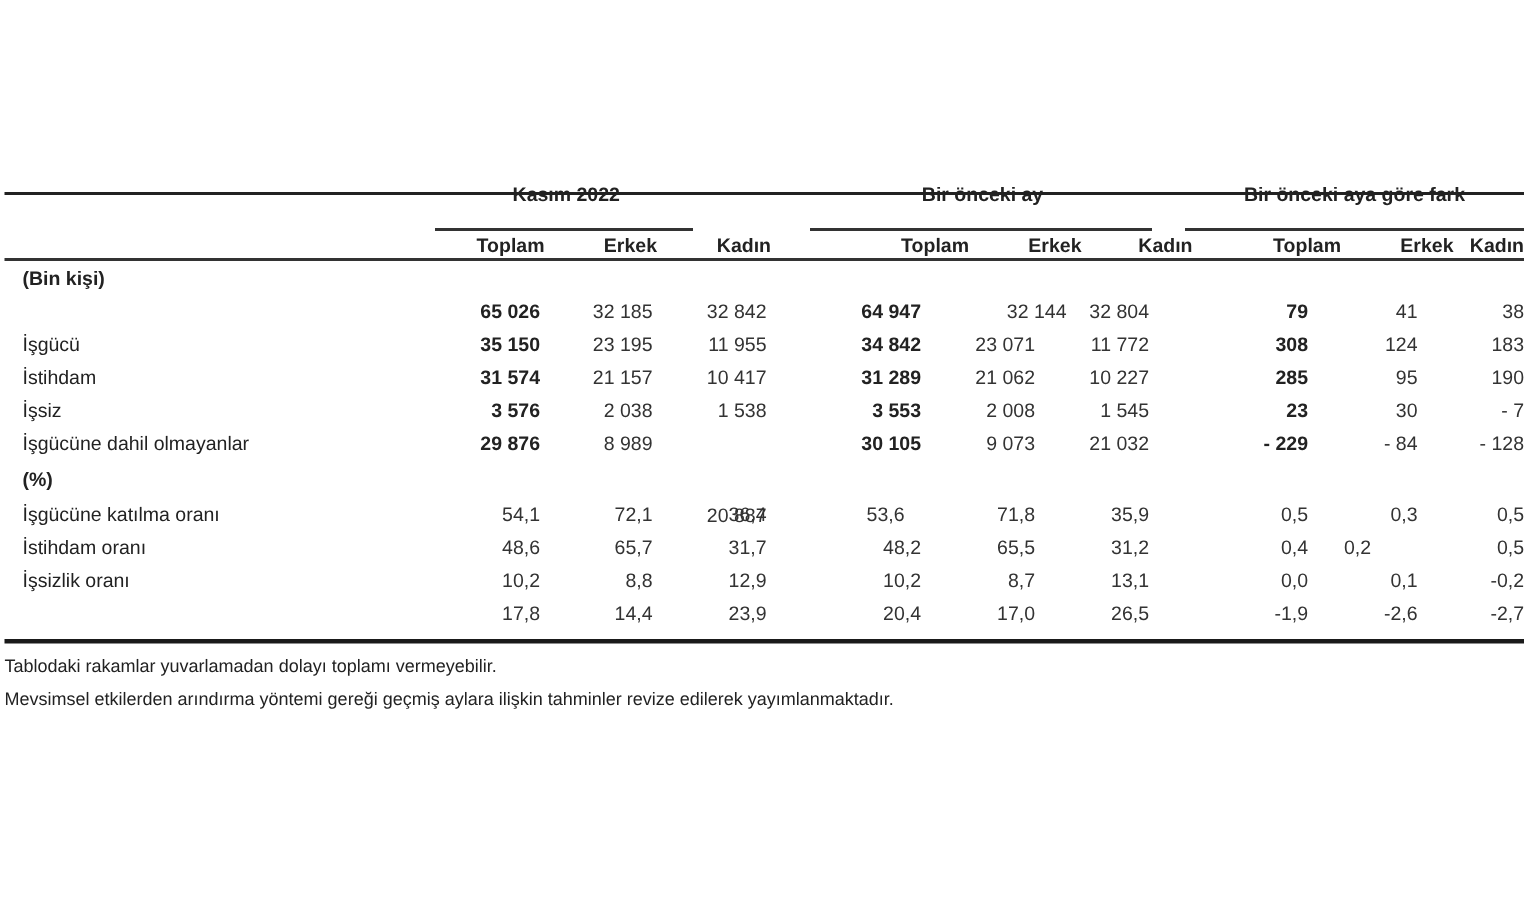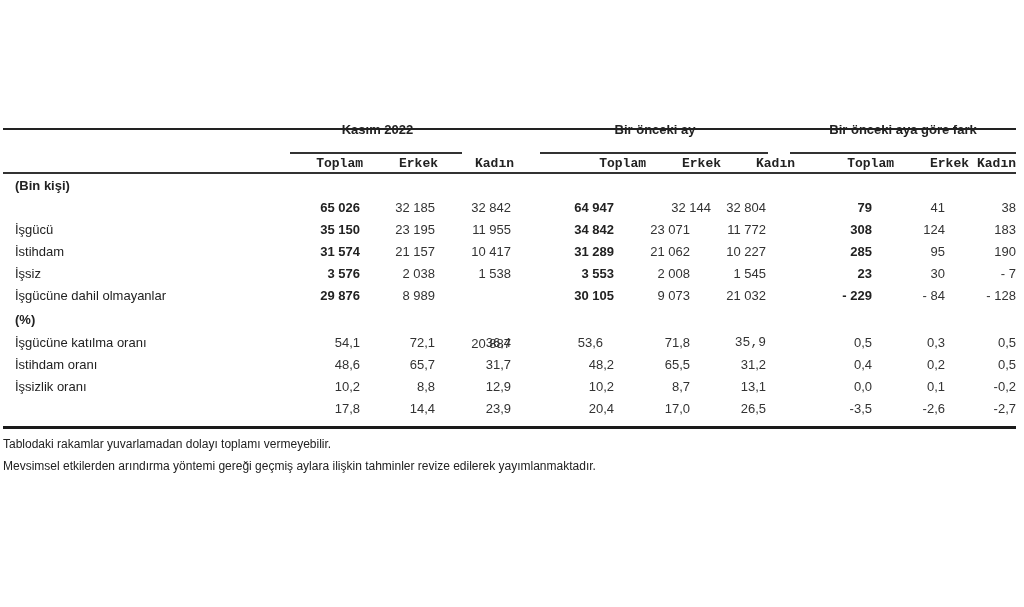--- a/index.html
+++ b/index.html
@@ -13,7 +13,7 @@
   .rule-bot { position: absolute; left: 0; width: 1013px; top: 426px; height: 3px; background: #1a1a1a; }
   .grp-line { position: absolute; top: 152px; height: 2px; background: #333; }
   .grp-title { position: absolute; top: 122px; font-size: 13px; font-weight: bold; text-align: center; color: #222; }
-  .sub-hdr { position: absolute; top: 156px; font-size: 13px; font-weight: bold; text-align: right; color: #222; width: 70px; font-family: Liberation Mono, monospace; }
+  .sub-hdr { position: absolute; top: 156px; font-size: 13px; font-weight: bold; text-align: right; color: #222; width: 70px; }
   .row { position: absolute; left: 0; width: 1013px; height: 20px; font-size: 13px; }
   .row .lbl { position: absolute; left: 12px; top: 0; white-space: nowrap; color: #222; }
   .row .lbl.section { font-weight: bold; }

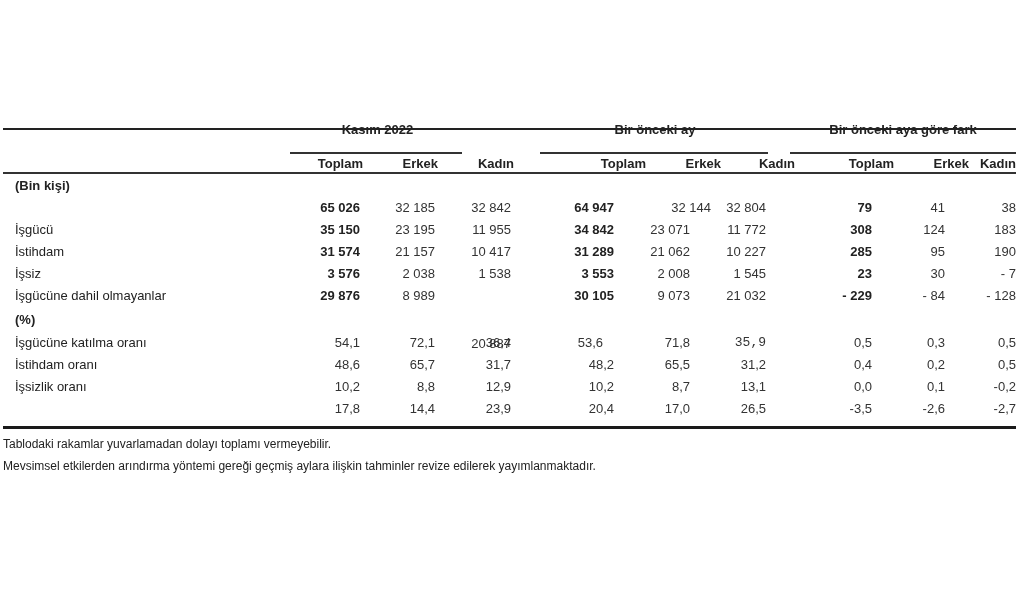--- a/index.html
+++ b/index.html
@@ -123,7 +123,7 @@
         <span class="v" style="left: 428px;">36,4</span>
         <span class="v" style="left: 520px;">53,6</span>
         <span class="v" style="left: 607px;">71,8</span>
-        <span class="v" style="left: 683px; font-family: Liberation Mono, monospace;">35,9</span>
+        <span class="v" style="left: 683px;">35,9</span>
         <span class="v" style="left: 789px;">0,5</span>
         <span class="v" style="left: 862px;">0,3</span>
         <span class="v" style="left: 933px;">0,5</span>

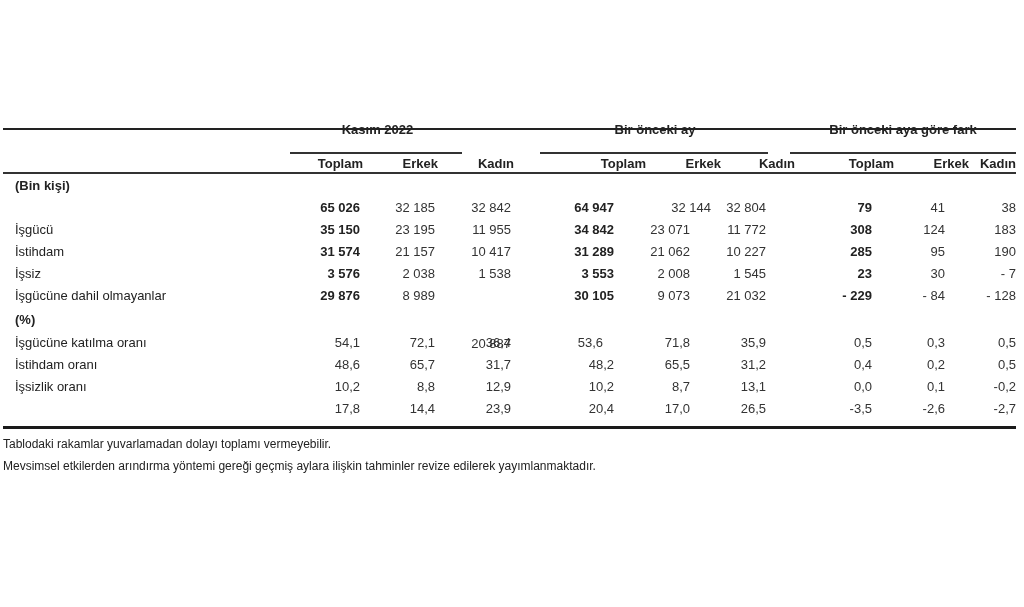--- a/index.html
+++ b/index.html
@@ -137,7 +137,7 @@
         <span class="v" style="left: 607px;">65,5</span>
         <span class="v" style="left: 683px;">31,2</span>
         <span class="v" style="left: 789px;">0,4</span>
-        <span class="v" style="left: 862px;">0,2</span>
+        <span class="v" style="left: 862px; text-align: center;">0,2</span>
         <span class="v" style="left: 933px;">0,5</span>
       </div>
       <div class="row" style="top: 379px;">

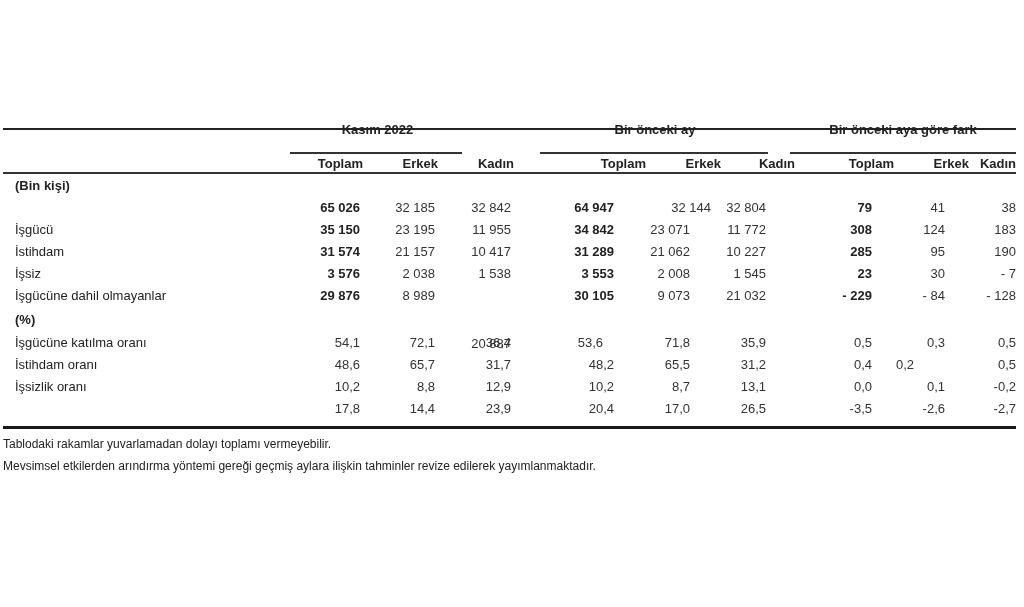--- a/index.html
+++ b/index.html
@@ -159,7 +159,7 @@
         <span class="v" style="left: 531px;">20,4</span>
         <span class="v" style="left: 607px;">17,0</span>
         <span class="v" style="left: 683px;">26,5</span>
-        <span class="v" style="left: 789px;">-3,5</span>
+        <span class="v" style="left: 789px;">-1,9</span>
         <span class="v" style="left: 862px;">-2,6</span>
         <span class="v" style="left: 933px;">-2,7</span>
       </div>

